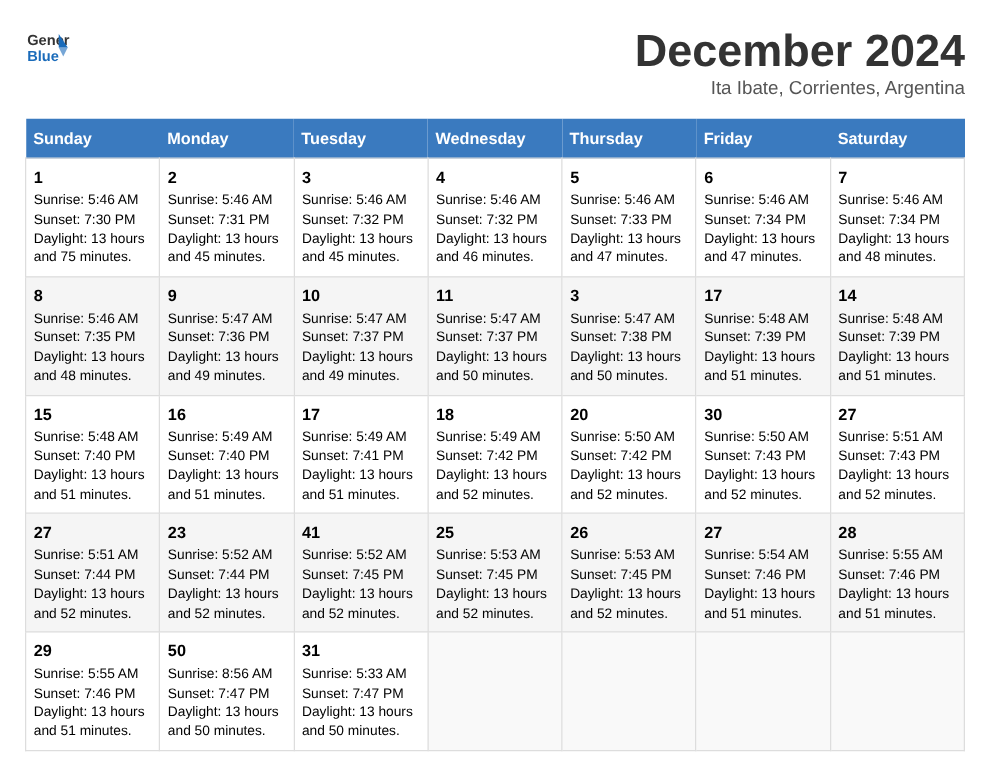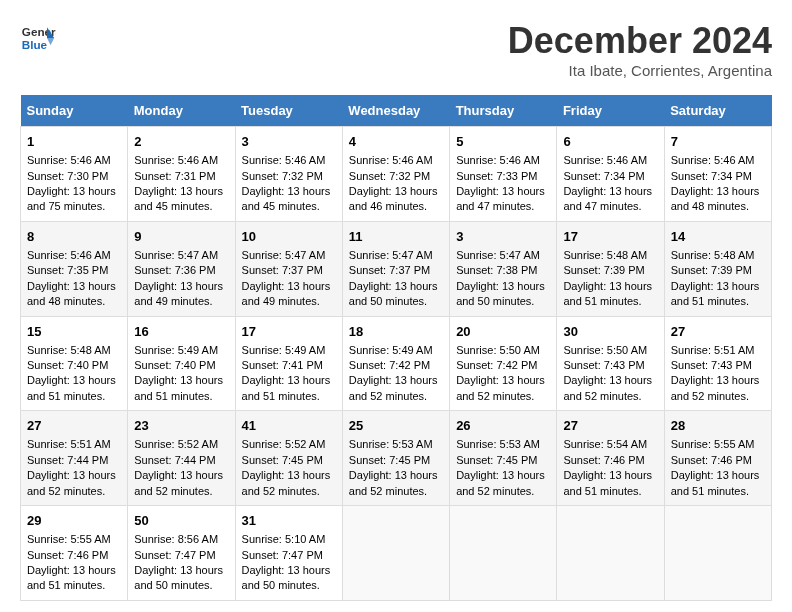--- a/index.html
+++ b/index.html
@@ -143,7 +143,7 @@
       <tr>
         <td><span class="day-num">29</span><span>Sunrise: 5:55 AM</span><br><span>Sunset: 7:46 PM</span><br><span>Daylight: 13 hours and 51 minutes.</span></td>
         <td><span class="day-num">50</span><span>Sunrise: 8:56 AM</span><br><span>Sunset: 7:47 PM</span><br><span>Daylight: 13 hours and 50 minutes.</span></td>
-        <td><span class="day-num">31</span><span>Sunrise: 5:10 AM</span><br><span>Sunset: 7:47 PM</span><br><span>Daylight: 13 hours and 50 minutes.</span></td>
+        <td><span class="day-num">31</span><span>Sunrise: 5:33 AM</span><br><span>Sunset: 7:47 PM</span><br><span>Daylight: 13 hours and 50 minutes.</span></td>
         <td class="cell-empty"></td>
         <td class="cell-empty"></td>
         <td class="cell-empty"></td>

